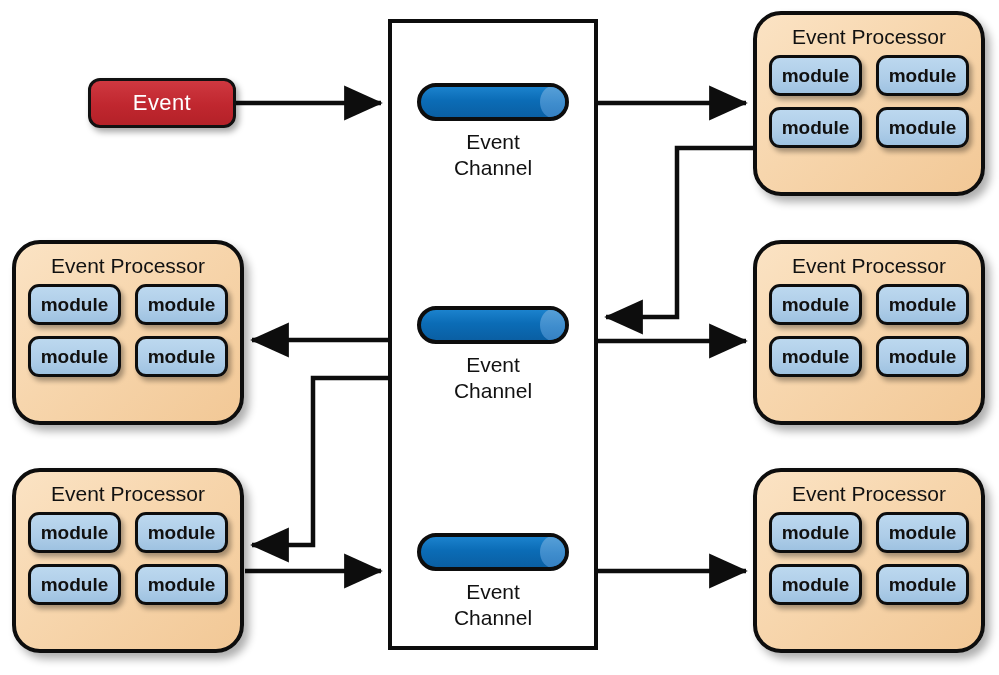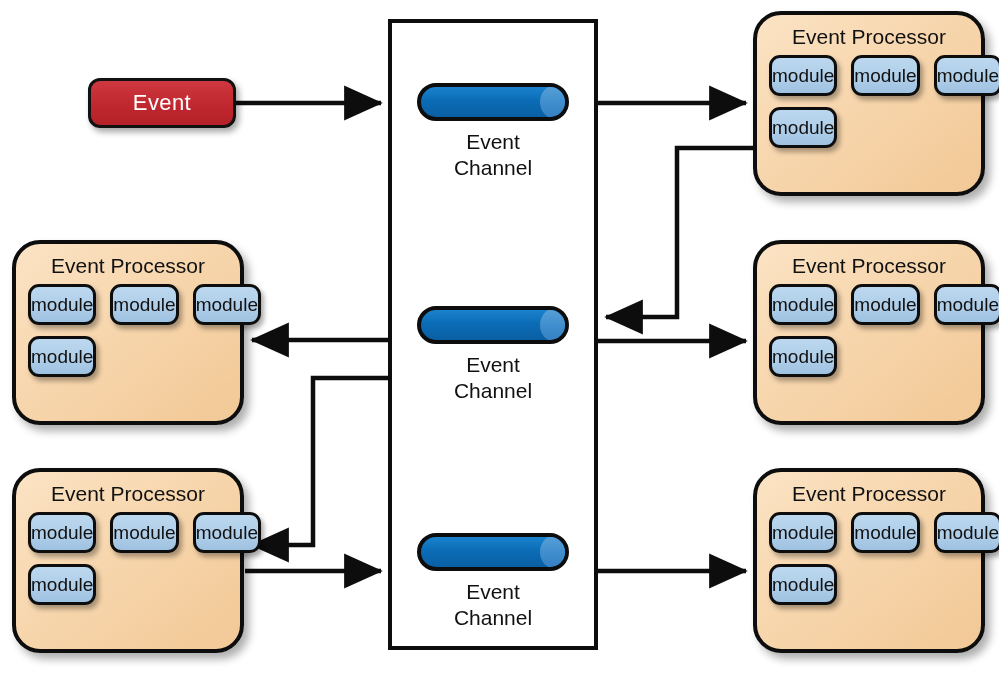--- a/index.html
+++ b/index.html
@@ -37,11 +37,12 @@
   }
   .module-grid{
     display:grid;
-    grid-template-columns:repeat(3,1fr);
+    grid-template-columns:repeat(2,1fr);
     gap:11px 14px;
     padding:0 12px 12px 12px;
     width:100%;
     box-sizing:border-box;
+    font-weight:bold;
   }
   .module{
     box-sizing:border-box;

